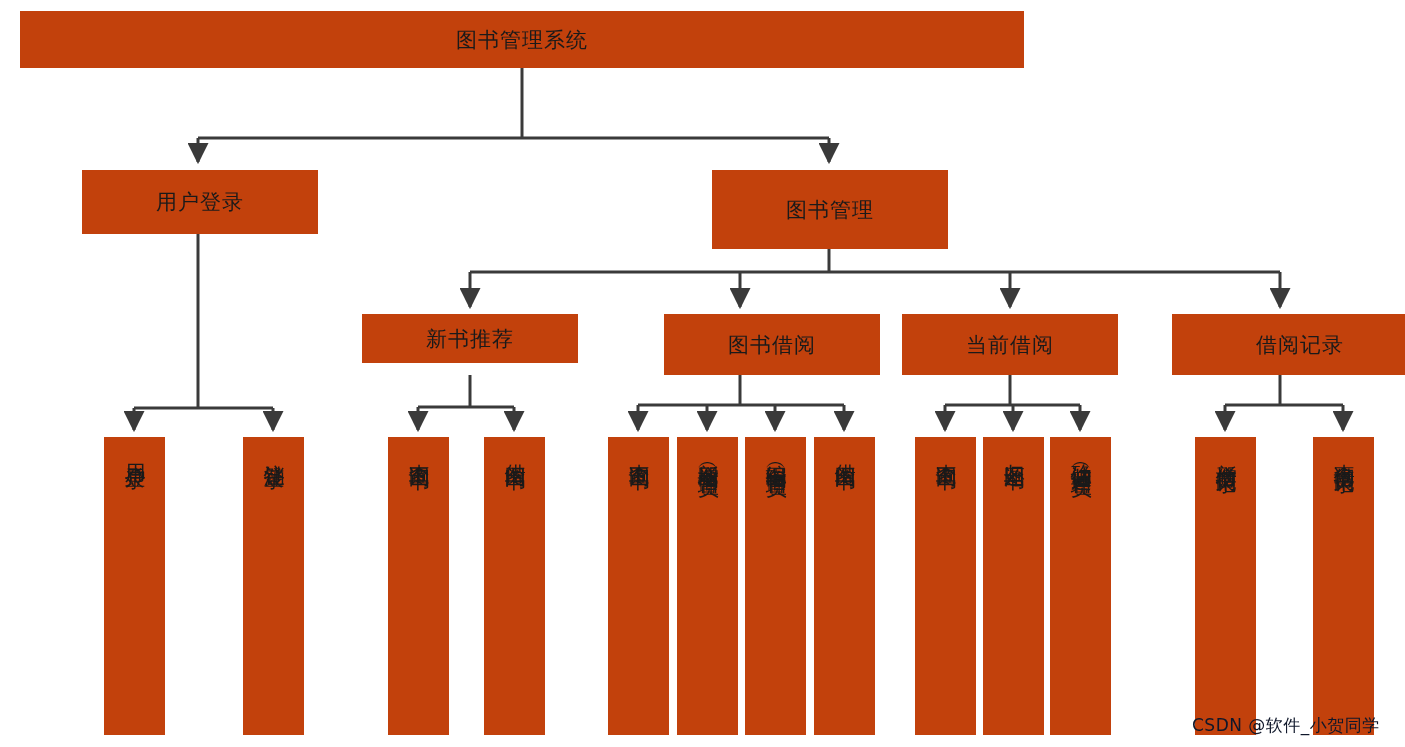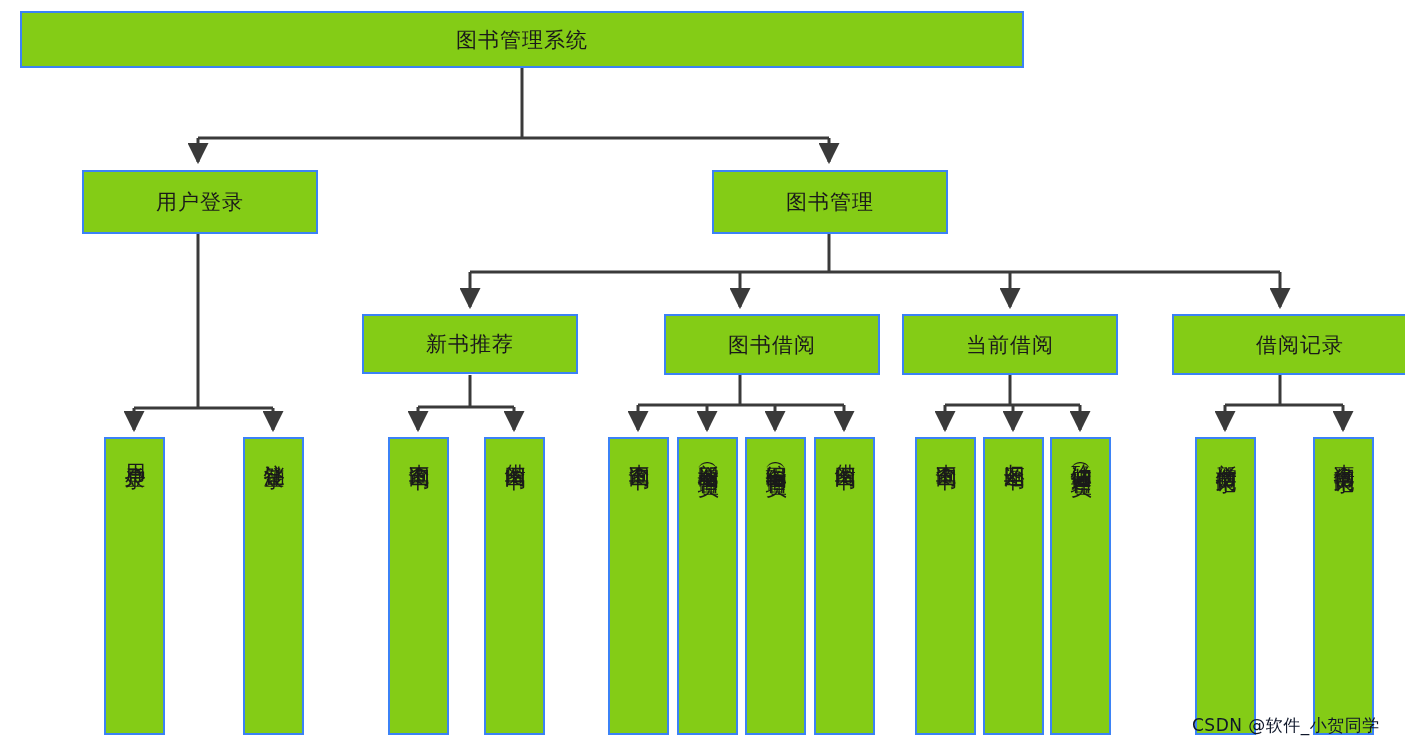--- a/index.html
+++ b/index.html
@@ -28,8 +28,8 @@
   .node {
     position: absolute;
     box-sizing: border-box;
-    border: 2px solid #3b82f6;
-    background: #84cc16;
+    border: 2px solid #c2410c;
+    background: #c2410c;
     display: flex;
     align-items: center;
     justify-content: center;

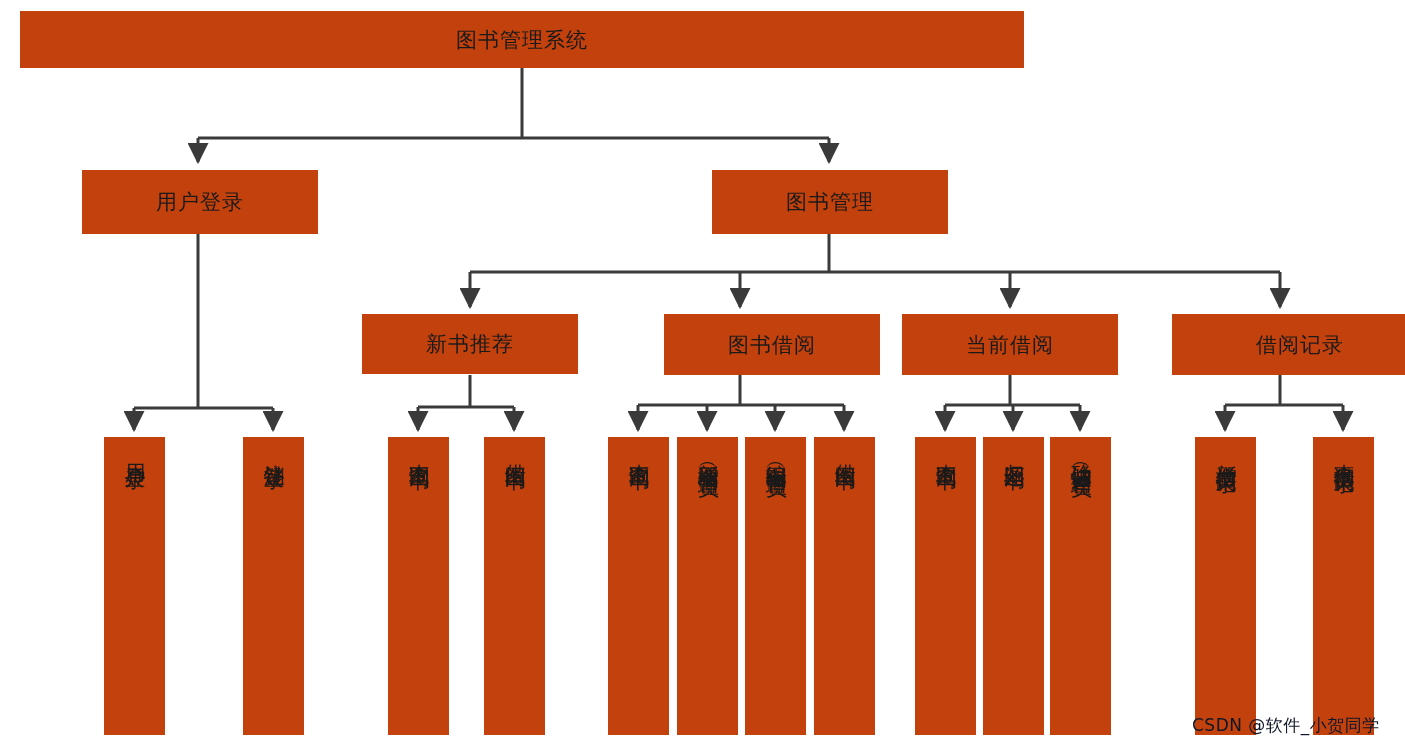--- a/index.html
+++ b/index.html
@@ -122,7 +122,7 @@
   <div class="node horiz" style="left:82px; top:170px; width:236px; height:64px;">
     <span>用户登录</span>
   </div>
-  <div class="node horiz" style="left:712px; top:170px; width:236px; height:64px;">
+  <div class="node horiz" style="left:712px; top:170px; width:236px; height:79px;">
     <span>图书管理</span>
   </div>
 

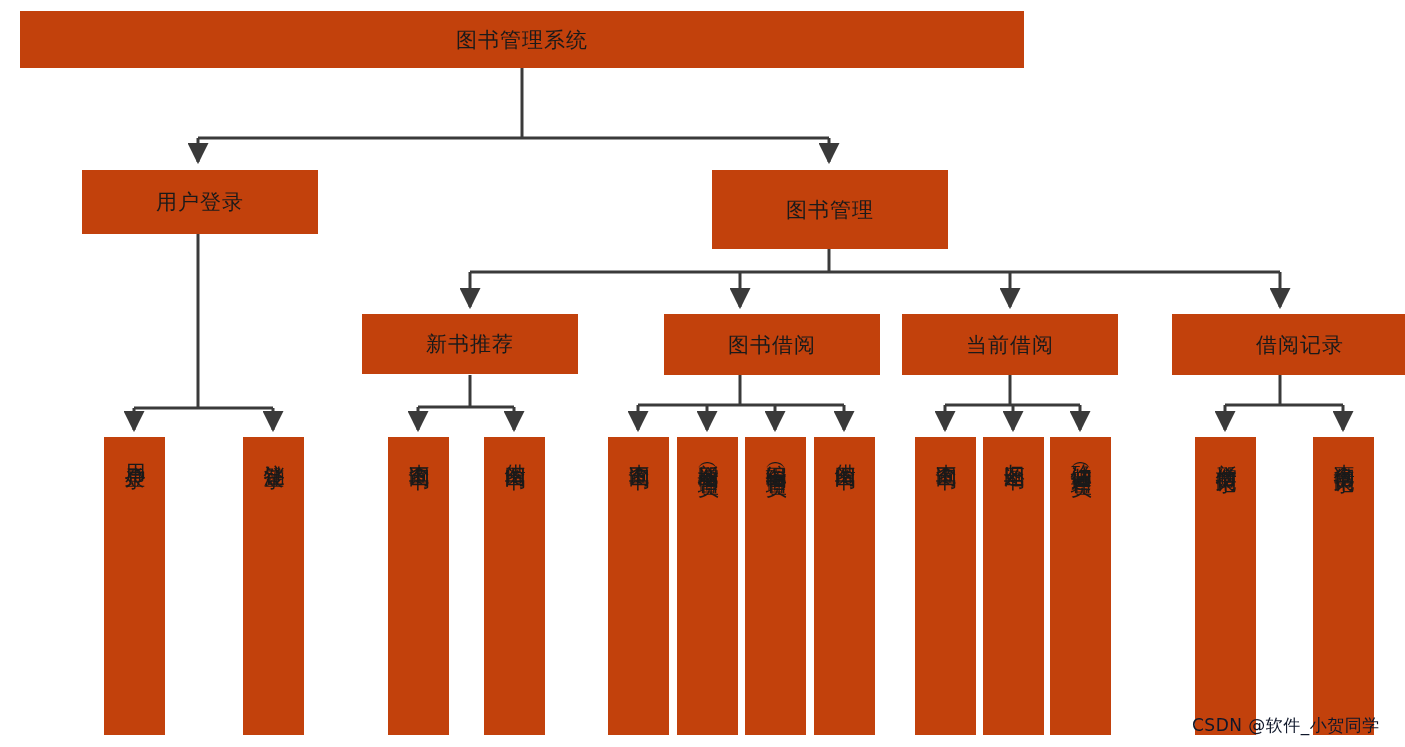--- a/index.html
+++ b/index.html
@@ -126,7 +126,7 @@
     <span>图书管理</span>
   </div>
 
-  <div class="node horiz" style="left:362px; top:314px; width:216px; height:60px;text-align:right;">
+  <div class="node horiz" style="left:362px; top:314px; width:216px; height:49px;text-align:right;">
     <span>新书推荐</span>
   </div>
   <div class="node horiz" style="left:632px; top:314px; width:216px; height:61px;margin-left:32px;">

